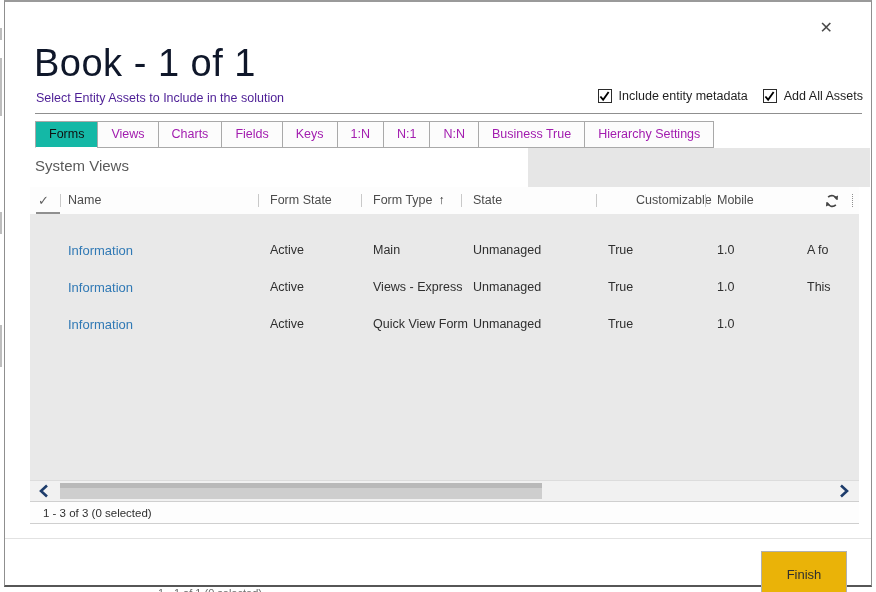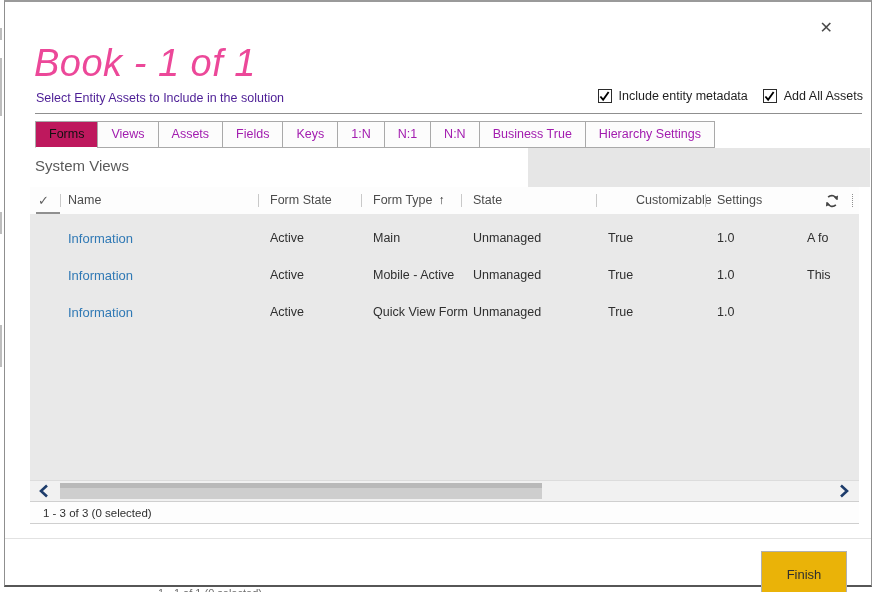--- a/index.html
+++ b/index.html
@@ -22,7 +22,7 @@
     font-family:"Liberation Sans", sans-serif; }
 
   .title { position:absolute; left:29px; top:40px; font-size:38px; font-weight:300;
-    color:#ec4899; letter-spacing:.5px; white-space:nowrap;font-style:italic; }
+    color:#0f172a; letter-spacing:.5px; white-space:nowrap; }
   .subtitle { position:absolute; left:31px; top:89px; font-size:12.5px; color:#4c1d95; }
 
   .opts { position:absolute; right:8px; top:87px; display:flex; gap:15px; align-items:center; }

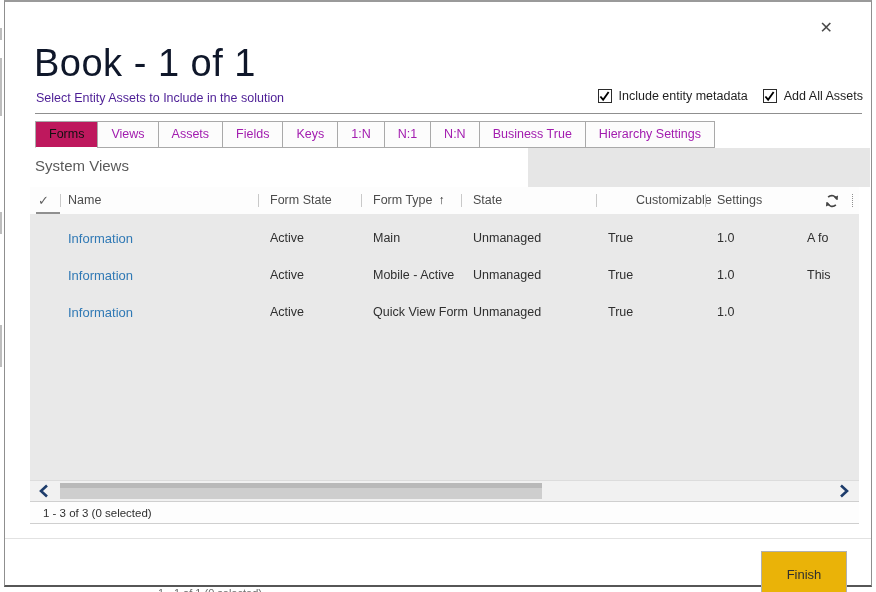--- a/index.html
+++ b/index.html
@@ -36,7 +36,7 @@
   .tab { height:27px; padding:0 13px; line-height:25px; font-size:12.5px; color:#a21caf;
     background:#fcfcfc; border:1px solid #a9a9a9; margin-left:-1px; white-space:nowrap; cursor:pointer; }
   .tab:first-child { margin-left:0; }
-  .tab.active { background:#be185d; border-bottom-color:#fff; color:#111; }
+  .tab.active { background:#14b8a6; border-bottom-color:#fff; color:#111; }
 
   .toolbar-gray { position:absolute; left:523px; right:1px; top:146px; height:39px; background:#e6e6e6; }
   .toolbar-label { position:absolute; left:30px; top:155px; font-size:15px; color:#5a5a5a; }

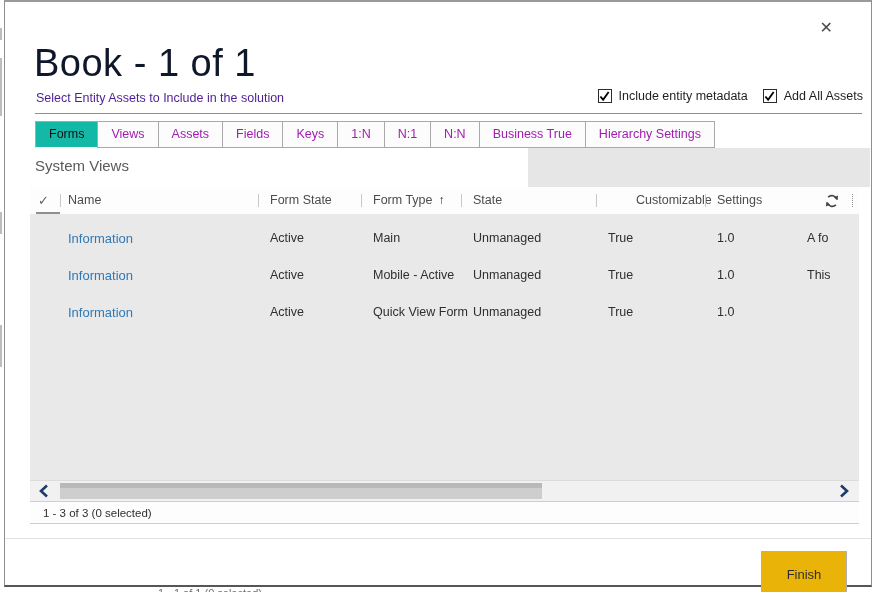--- a/index.html
+++ b/index.html
@@ -120,7 +120,7 @@
     <div class="tabs">
       <div class="tab active">Forms</div>
       <div class="tab">Views</div>
-      <div class="tab">Assets</div>
+      <div class="tab">Charts</div>
       <div class="tab">Fields</div>
       <div class="tab">Keys</div>
       <div class="tab">1:N</div>

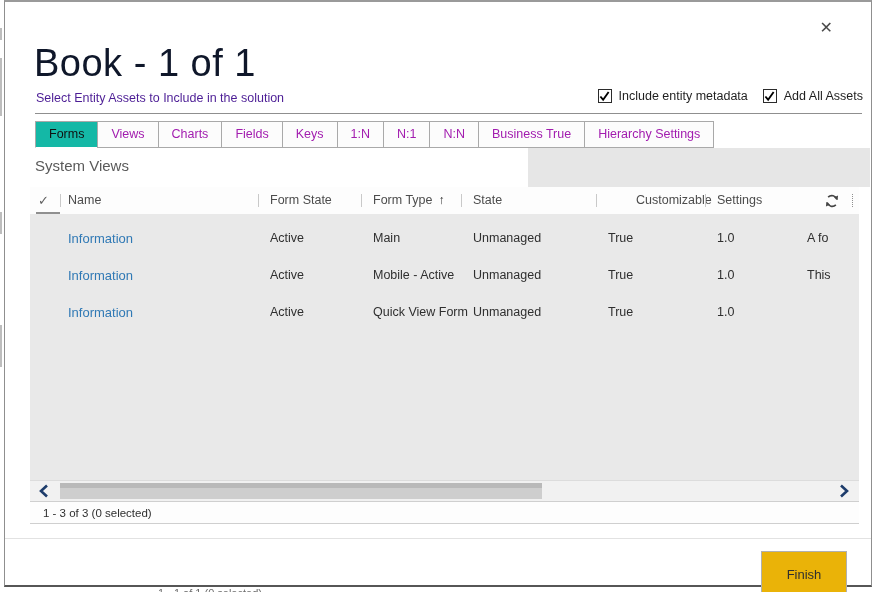--- a/index.html
+++ b/index.html
@@ -151,7 +151,7 @@
         <span class="vsep" style="left:566px"></span>
         <span class="hcell" style="left:606px">Customizable</span>
         <span class="vsep" style="left:675px"></span>
-        <span class="hcell" style="left:687px">Settings</span>
+        <span class="hcell" style="left:687px">Mobile</span>
         <span class="refresh">
           <svg width="14" height="14" viewBox="0 0 16 16">
             <path d="M13.6 6.2 A6 6 0 0 0 3.6 3.6" fill="none" stroke="#444" stroke-width="1.9"></path>

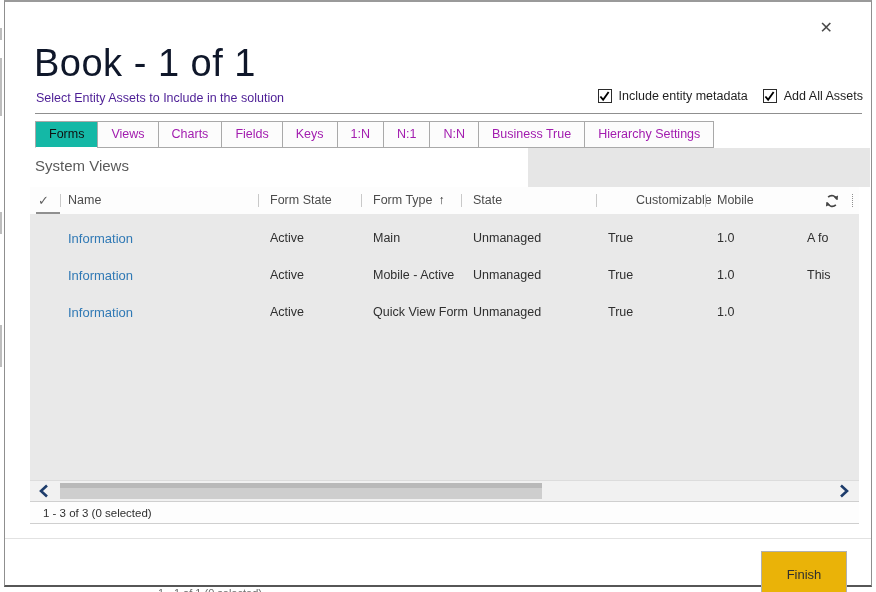--- a/index.html
+++ b/index.html
@@ -57,7 +57,7 @@
   .sortarrow { font-size:12px; color:#2b2b2b; margin-left:6px; }
   .refresh { position:absolute; left:795px; top:7px; width:14px; height:14px; cursor:pointer; }
 
-  .gbody { position:relative; height:266px; background:#e9e9e9; padding-top:6px; }
+  .gbody { position:relative; height:266px; background:#e9e9e9; padding-top:18px; }
   .grow { position:relative; height:37px; }
   .gcell { position:absolute; top:0; height:37px; line-height:37px; font-size:12.5px;
     color:#2f2f2f; white-space:nowrap; }

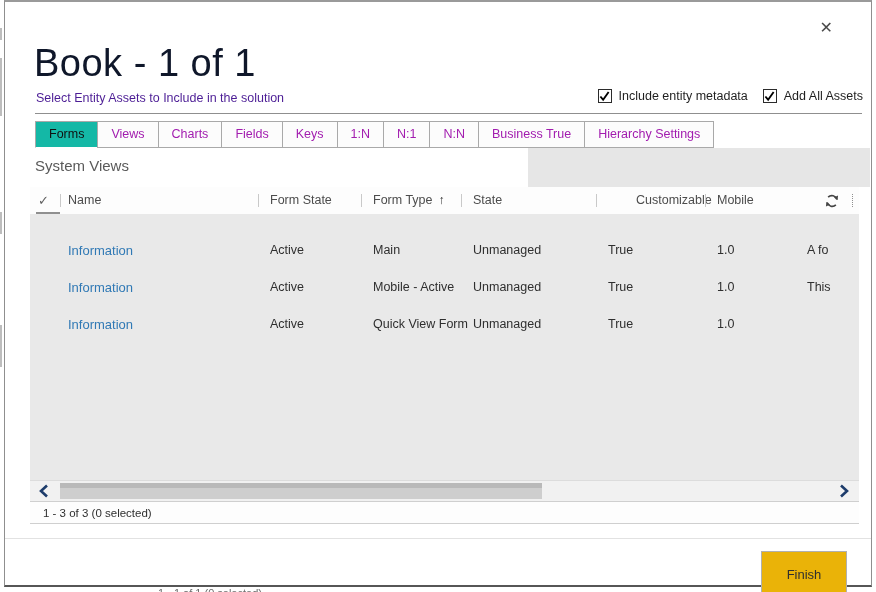--- a/index.html
+++ b/index.html
@@ -176,7 +176,7 @@
         <div class="grow">
           <span class="gcell link" style="left:38px">Information</span>
           <span class="gcell" style="left:240px">Active</span>
-          <span class="gcell" style="left:343px">Mobile - Active</span>
+          <span class="gcell" style="left:343px">Views - Express</span>
           <span class="gcell" style="left:443px">Unmanaged</span>
           <span class="gcell" style="left:578px">True</span>
           <span class="gcell" style="left:687px">1.0</span>

